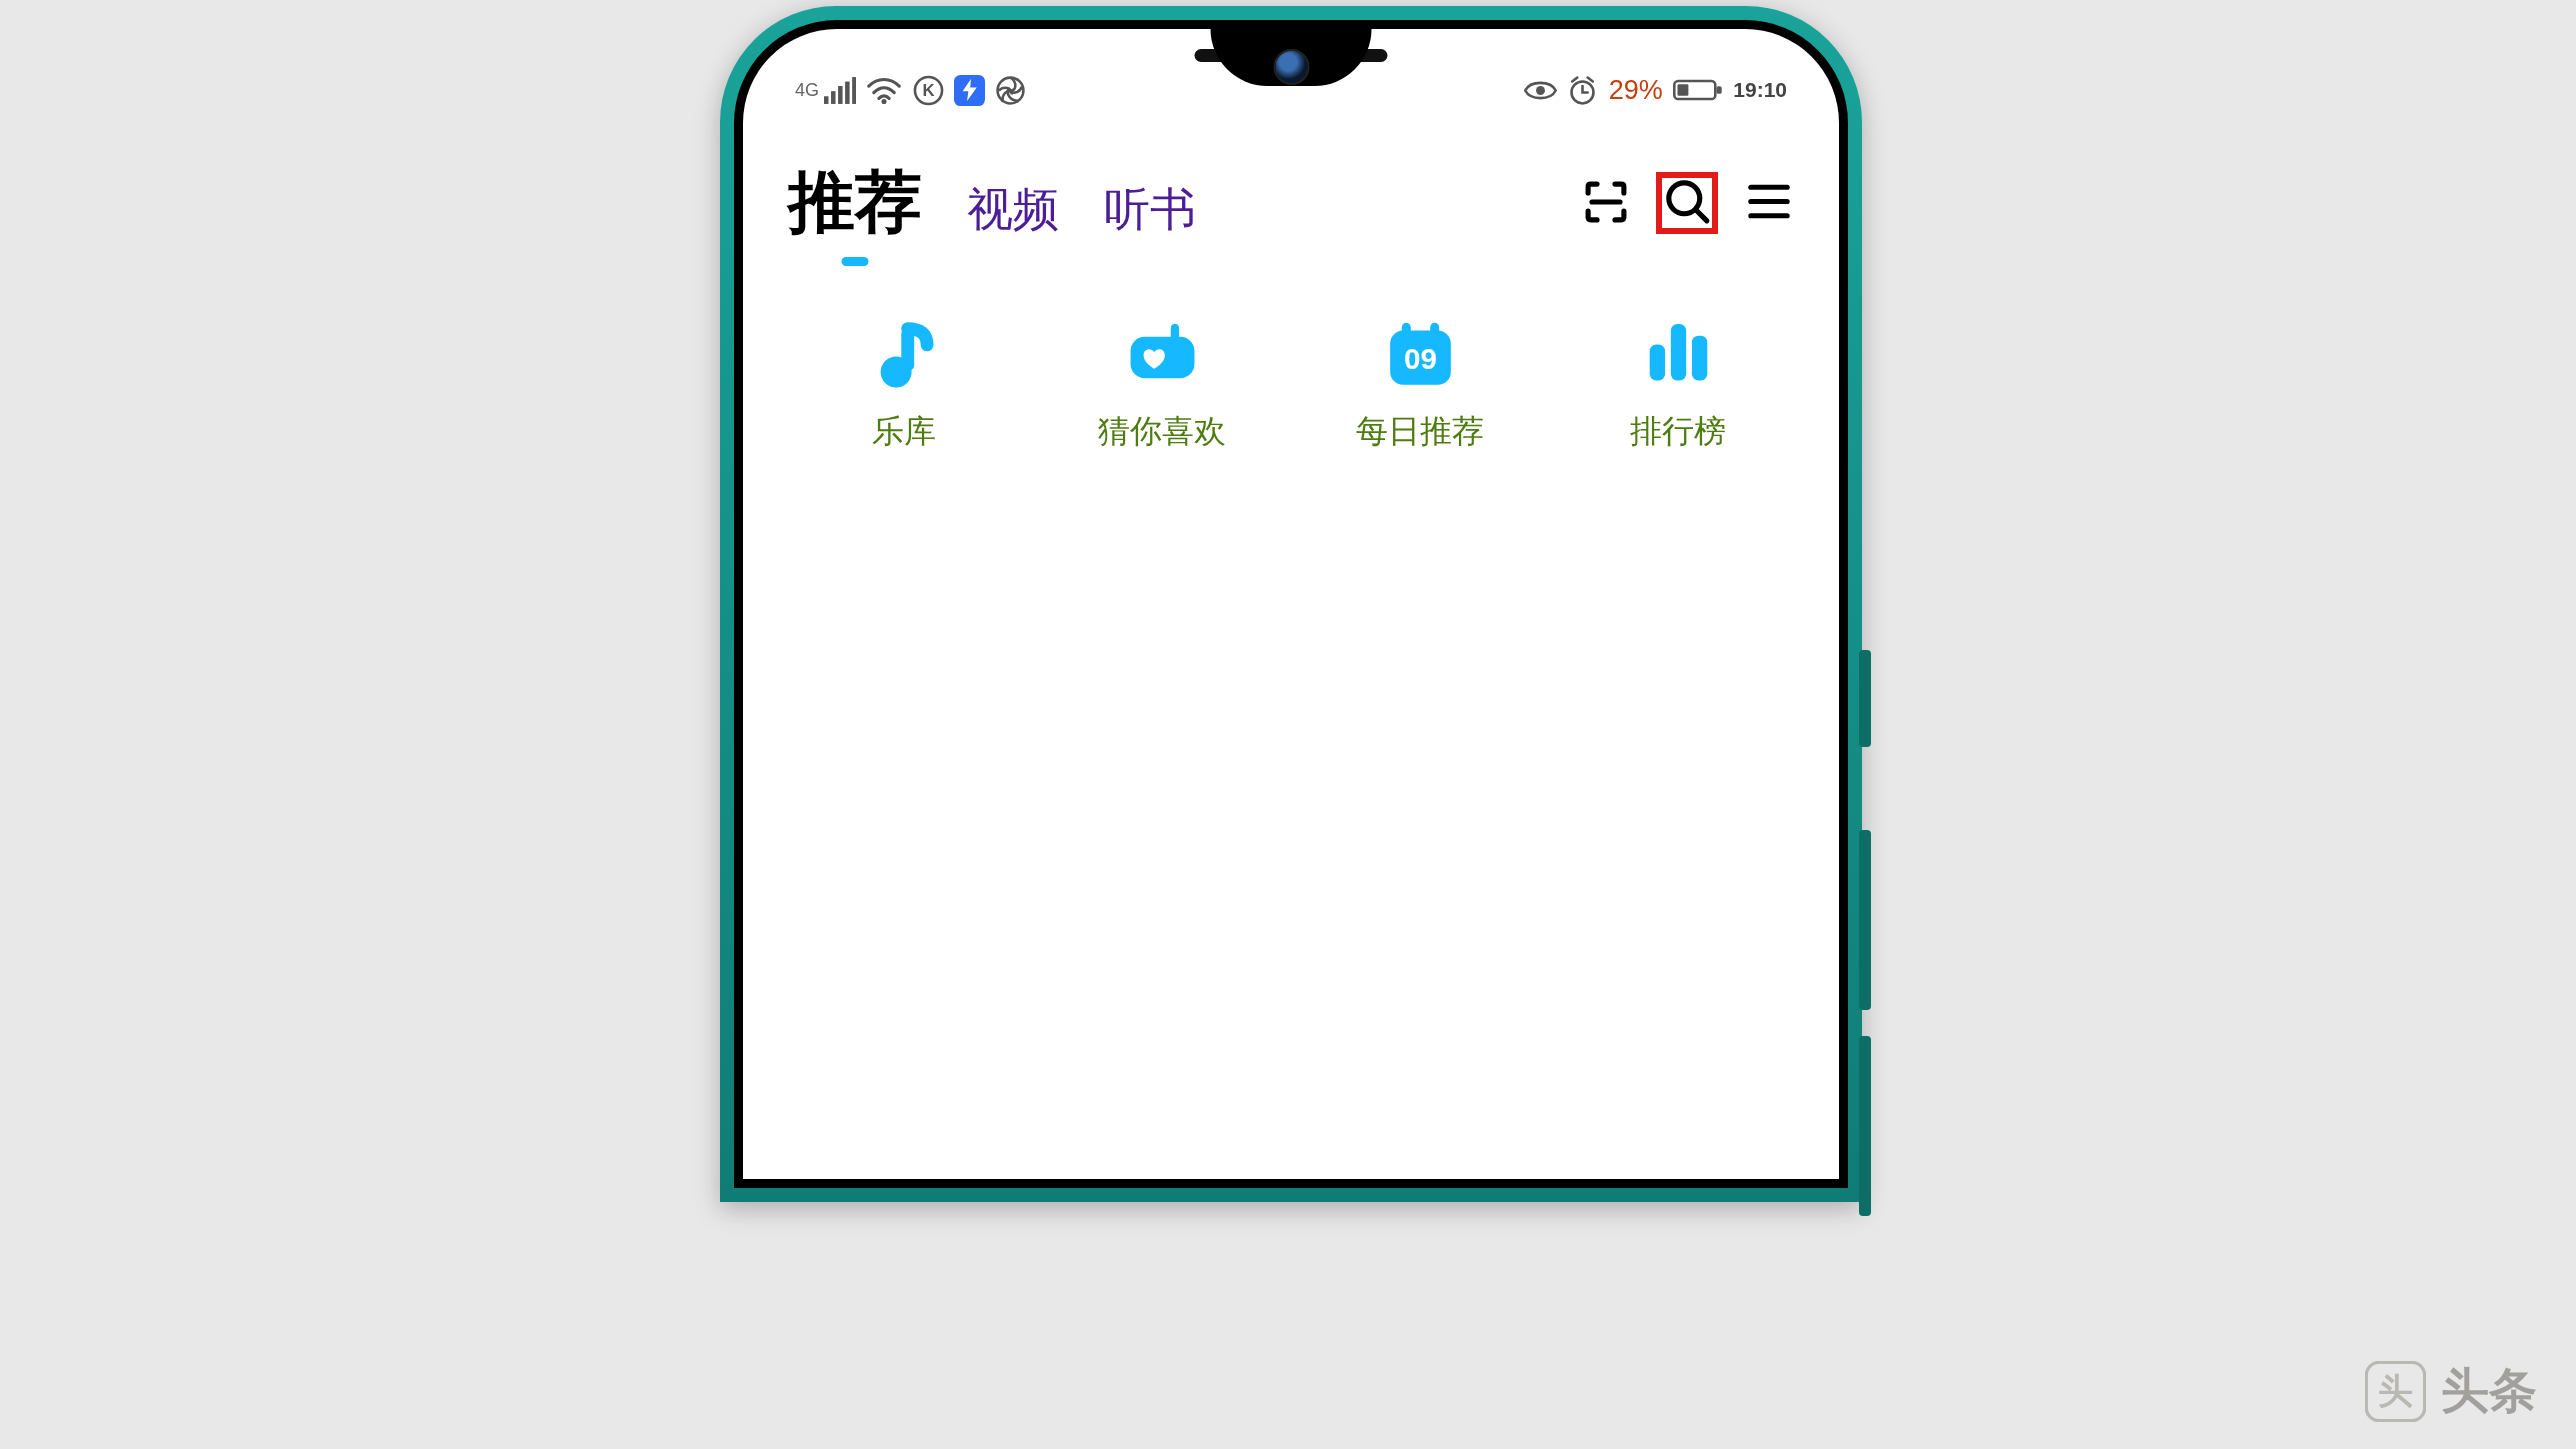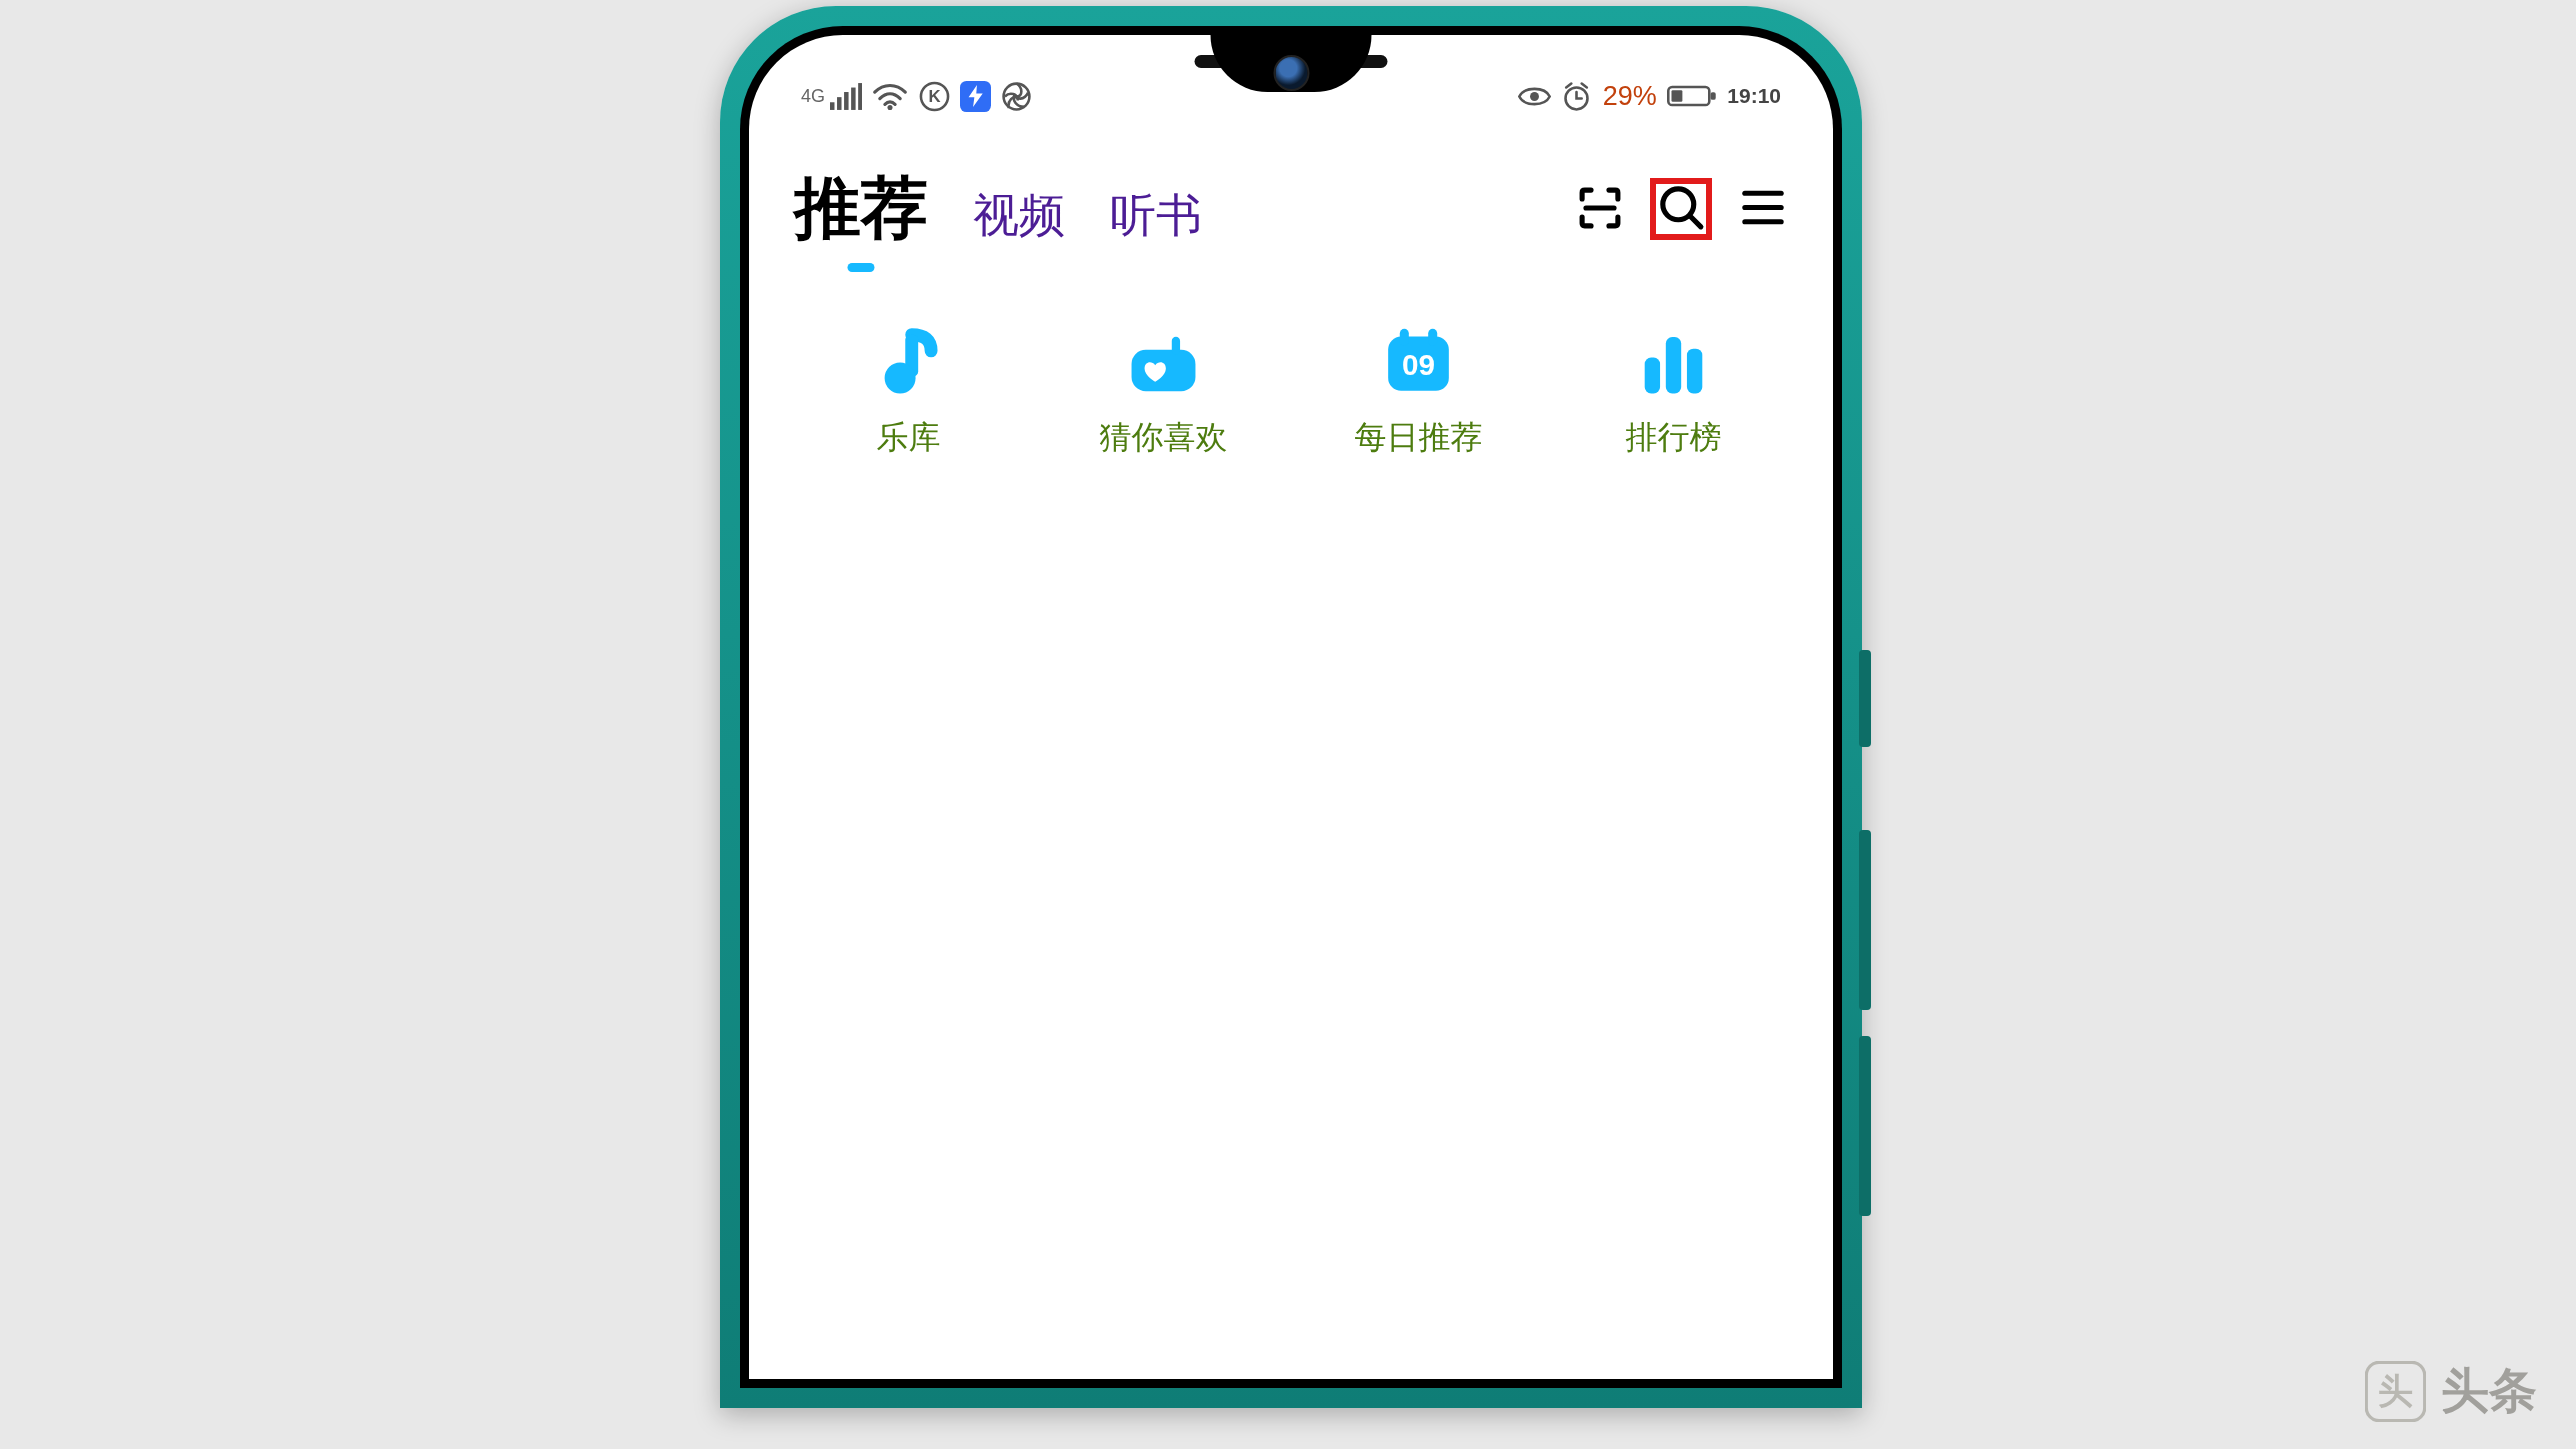--- a/index.html
+++ b/index.html
@@ -23,10 +23,10 @@
     left: 720px;
     top: 6.4px;
     width: 1142px;
-    height: 1402px;
+    height: 1196px;
     background: linear-gradient(180deg,#1aa39a,#0f7d76);
     border-radius: 116px 116px 0 0;
-    padding: 20px;
+    padding: 14px;
     box-shadow: 0 6.4px 26px rgba(0,0,0,.25);
   }
   .phone-inner {

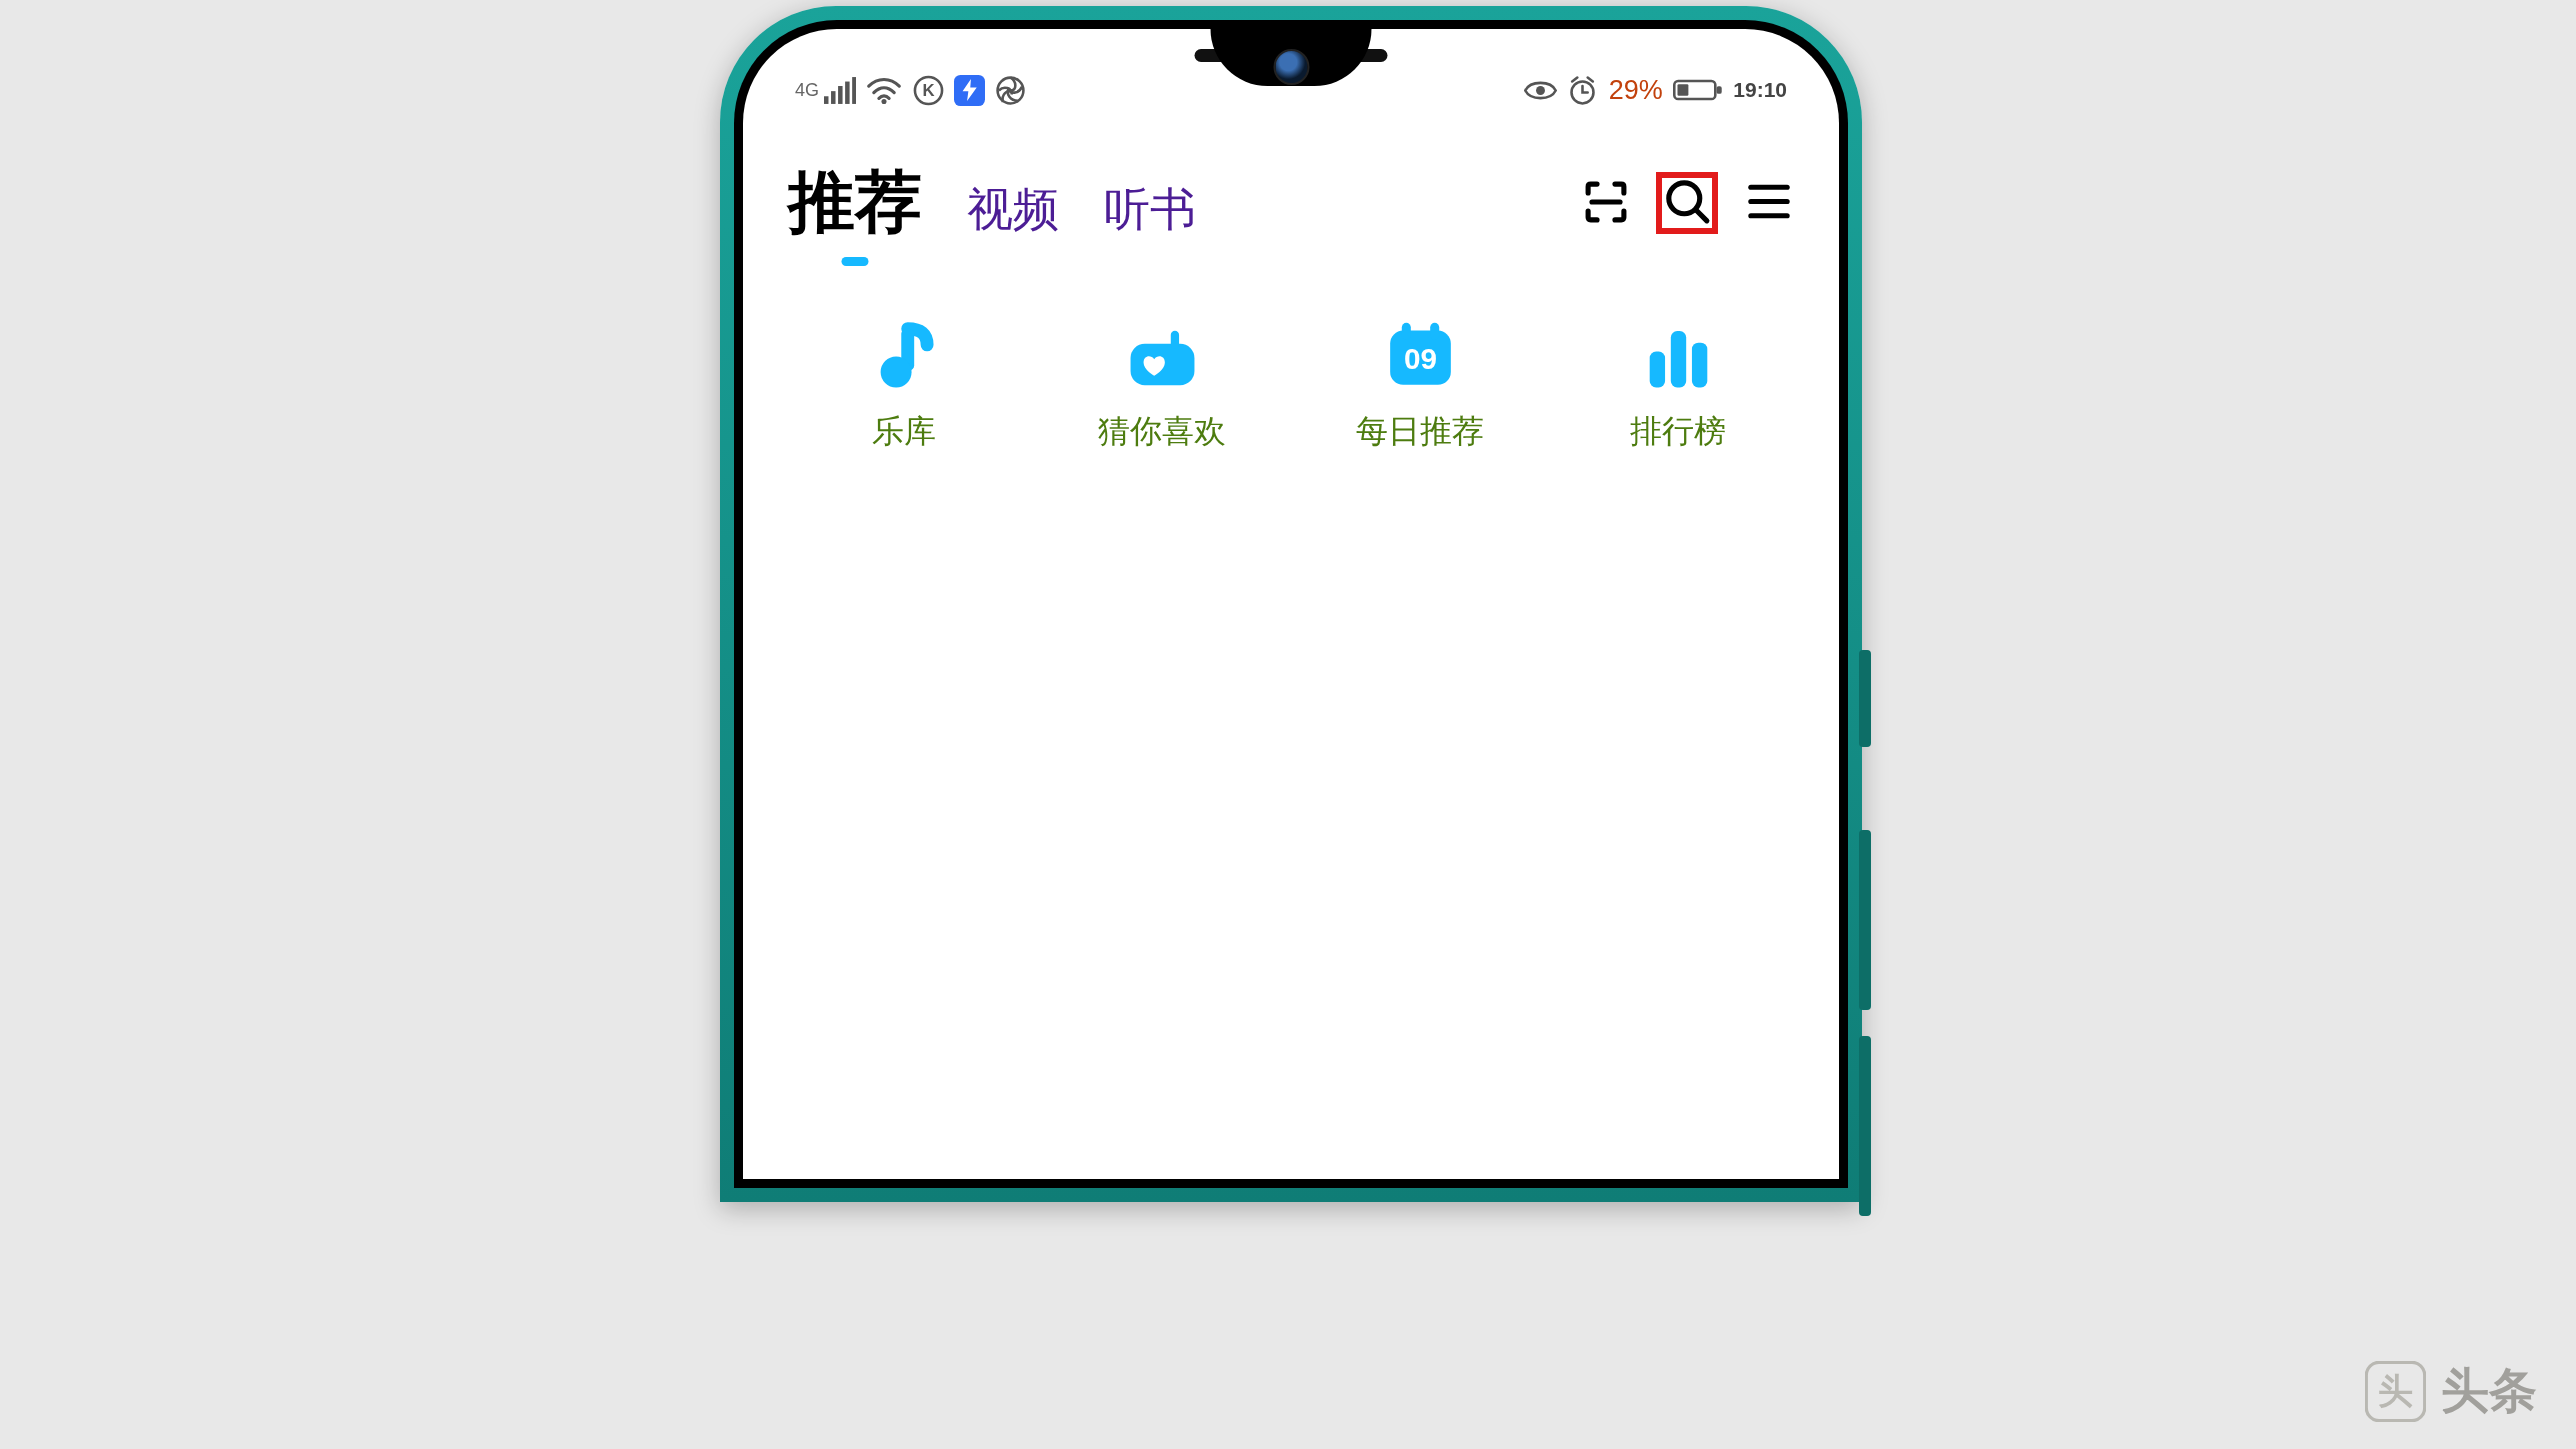--- a/index.html
+++ b/index.html
@@ -181,7 +181,7 @@
     width: 71px;
     height: 71px;
     display: flex;
-    align-items: flex-end;
+    align-items: flex-start;
     justify-content: center;
   }
   .cat-label { font-size: 32px; color: #4d7c0f; }

